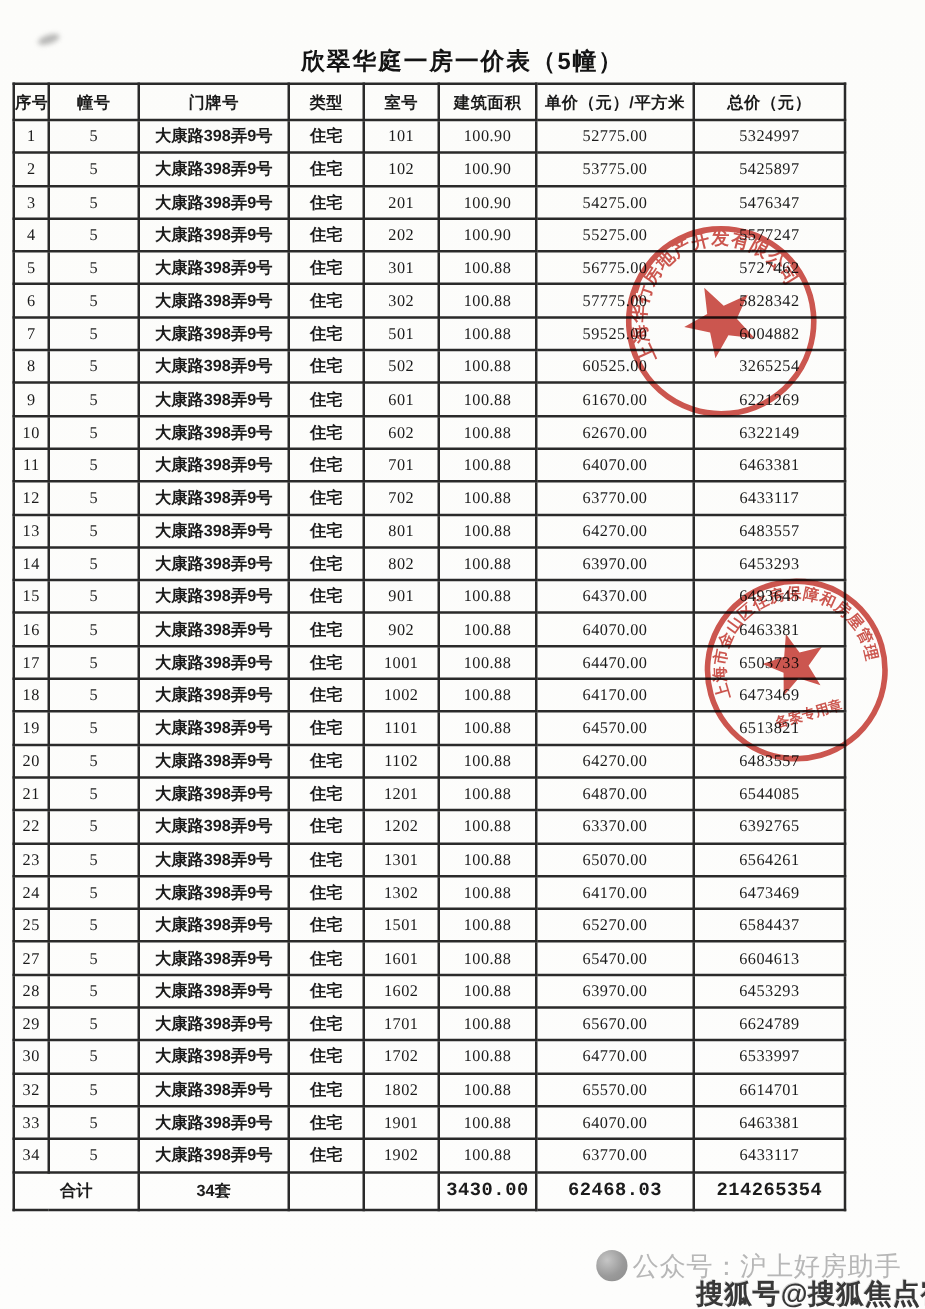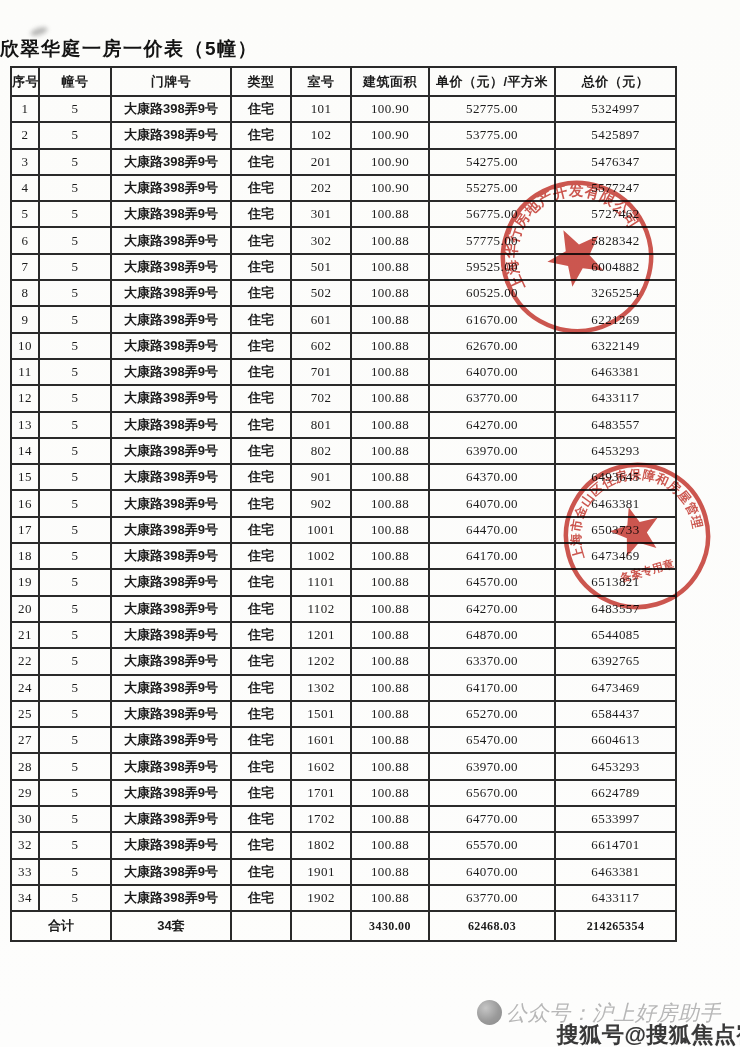--- a/index.html
+++ b/index.html
@@ -10,7 +10,7 @@
   }
   .page{position:absolute;inset:0;background:linear-gradient(180deg,#fcfcfa 0%,#fdfdfc 100%);}
   .doc-title{
-    position:absolute;top:36px;left:0;width:100%;text-align:left;
+    position:absolute;top:36px;left:0;width:100%;text-align:center;
     font-size:19px;font-weight:bold;color:#141414;letter-spacing:1.5px;
   }
   table.price-table{

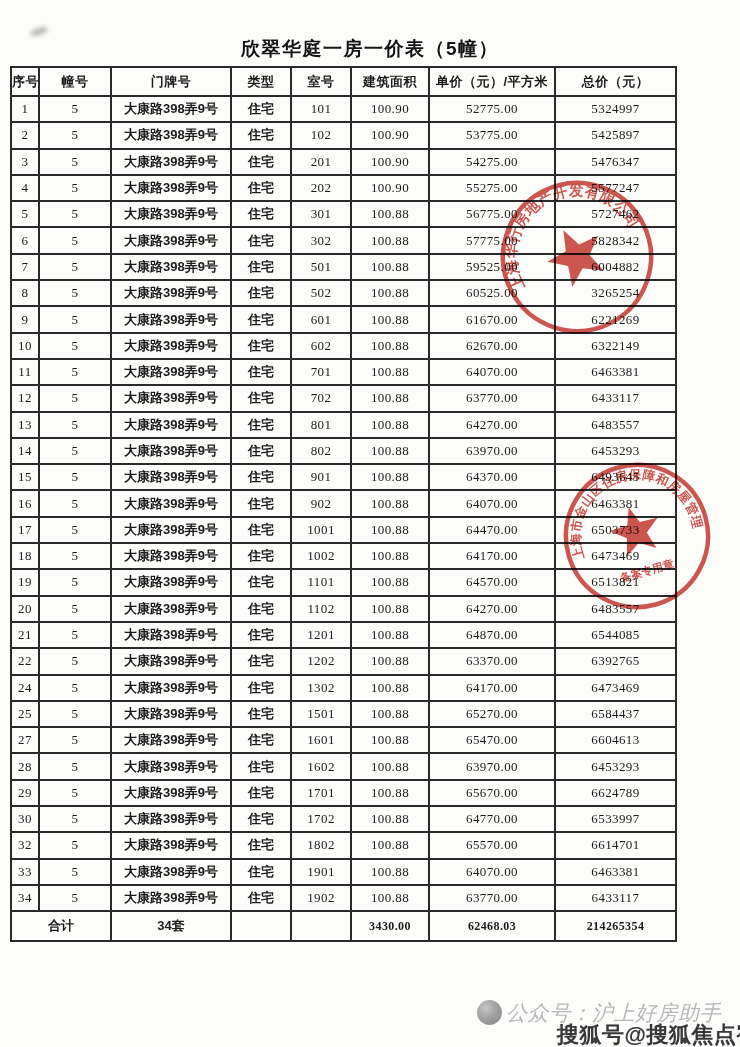--- a/index.html
+++ b/index.html
@@ -312,6 +312,16 @@
           <td class="num">6392765</td>
         </tr>
         <tr>
+          <td class="num">23</td>
+          <td class="num">5</td>
+          <td class="cjk">大康路398弄9号</td>
+          <td class="cjk">住宅</td>
+          <td class="num">1301</td>
+          <td class="num">100.88</td>
+          <td class="num">65070.00</td>
+          <td class="num">6564261</td>
+        </tr>
+        <tr>
           <td class="num">24</td>
           <td class="num">5</td>
           <td class="cjk">大康路398弄9号</td>

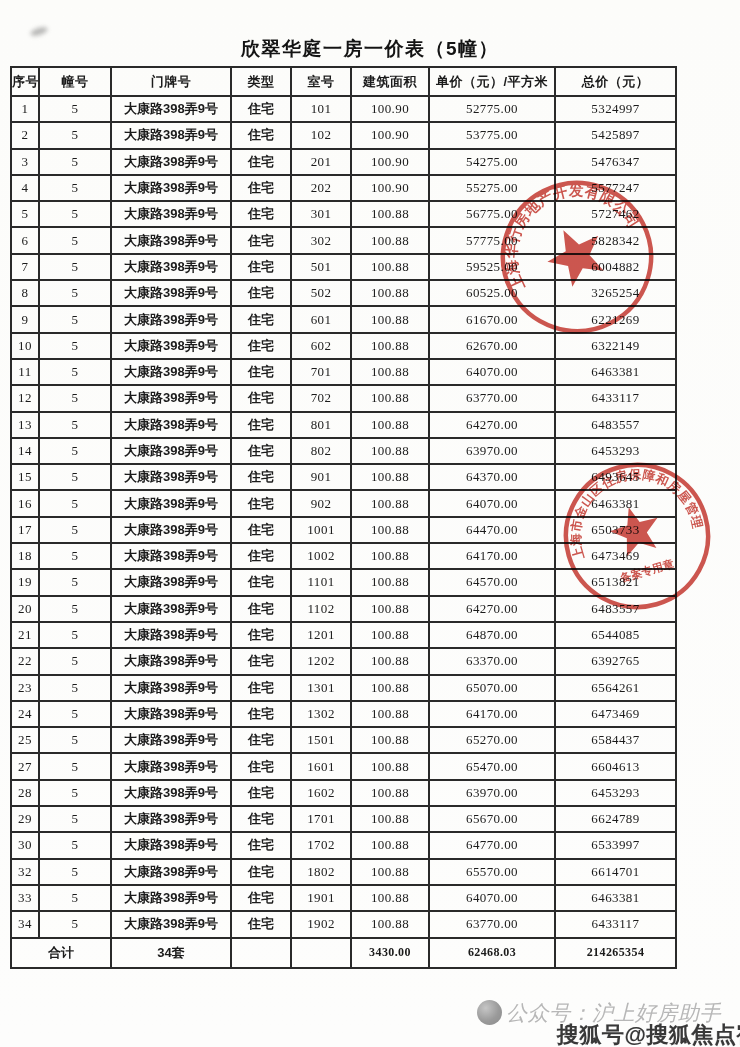--- a/index.html
+++ b/index.html
@@ -28,7 +28,7 @@
   .price-table td.cjk{font-size:13px;font-weight:bold;}
   .price-table tfoot tr{height:30px;}
   .price-table tfoot td{font-weight:bold;margin-top:22px;}
-  .price-table tfoot td.num{font-family:Liberation Serif, serif;font-size:12px;}
+  .price-table tfoot td.num{font-family:Liberation Mono, monospace;font-size:15px;}
 
   .stamp{position:absolute;mix-blend-mode:multiply;opacity:.84;pointer-events:none;}
   .stamp svg{filter:blur(.45px);}

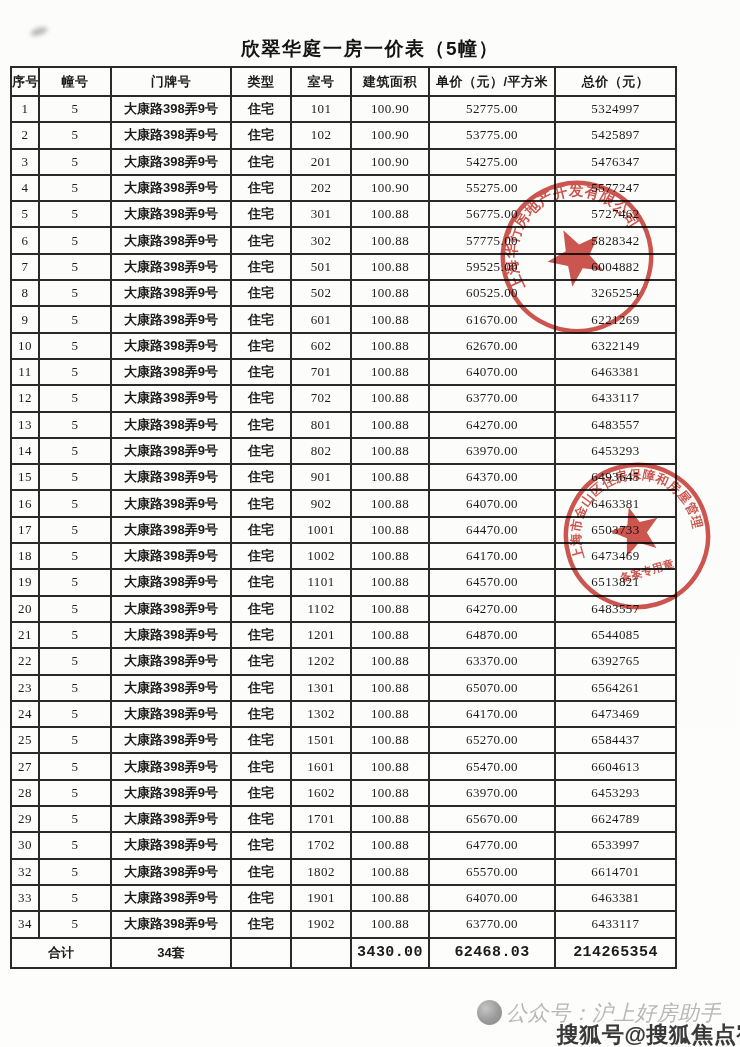--- a/index.html
+++ b/index.html
@@ -45,7 +45,7 @@
   .wm-gray{
     position:absolute;left:506px;top:999px;width:230px;
     font-size:21px;color:#b7b7b7;font-weight:500;letter-spacing:.5px;
-    mix-blend-mode:darken;white-space:nowrap;font-style:italic;
+    mix-blend-mode:darken;white-space:nowrap;
   }
   .wm-dark{
     position:absolute;left:557px;top:1020px;width:180px;

